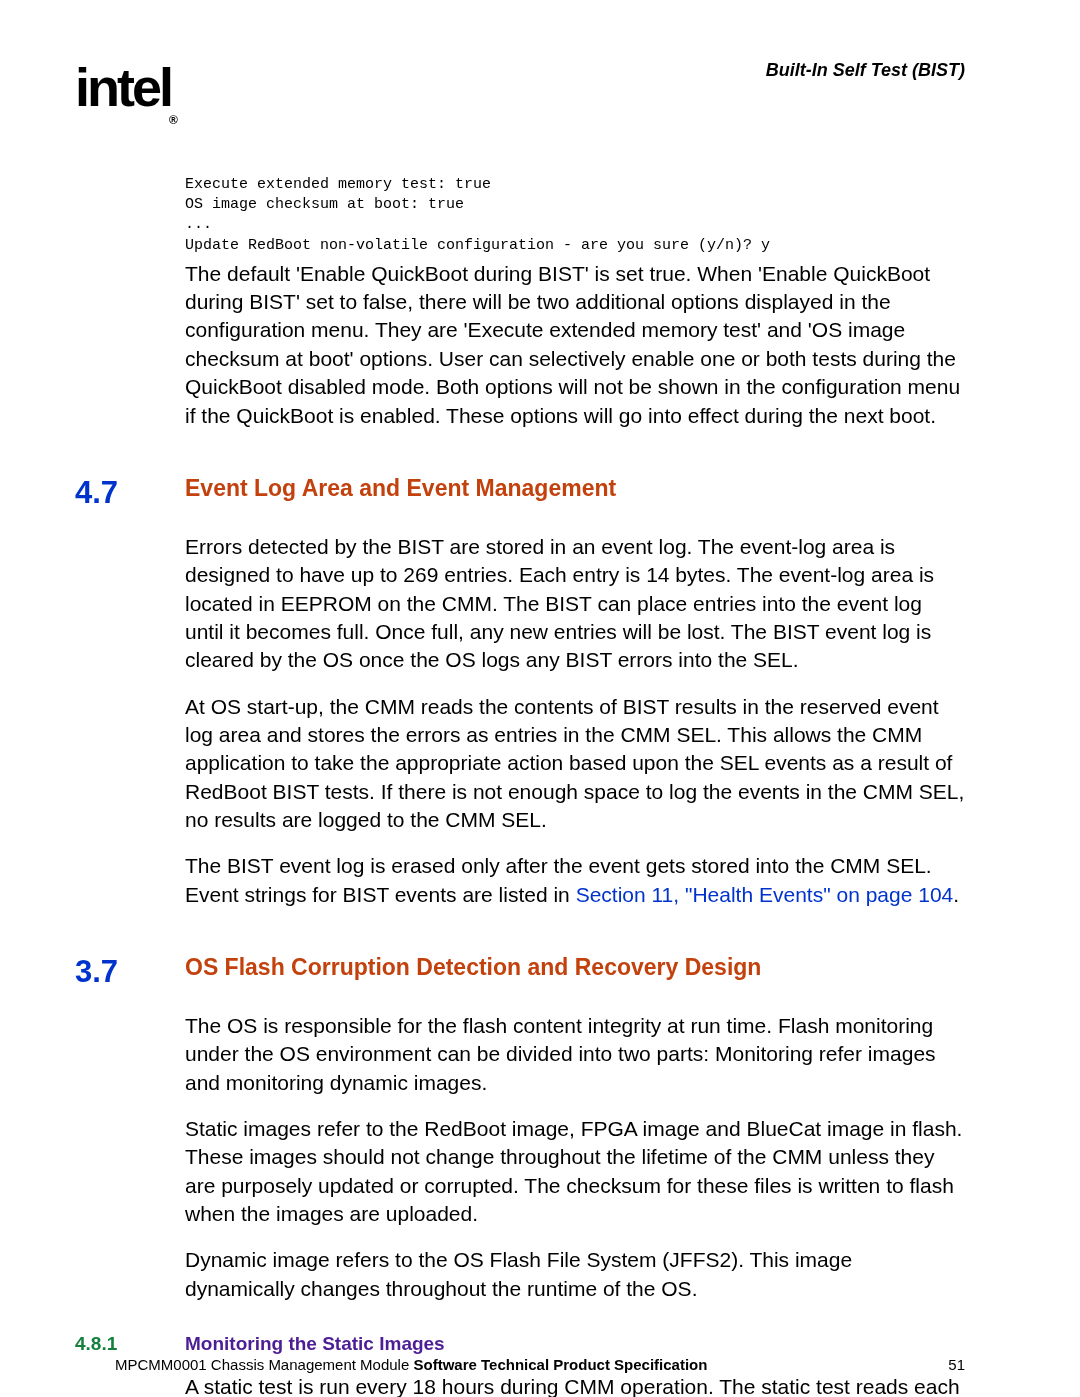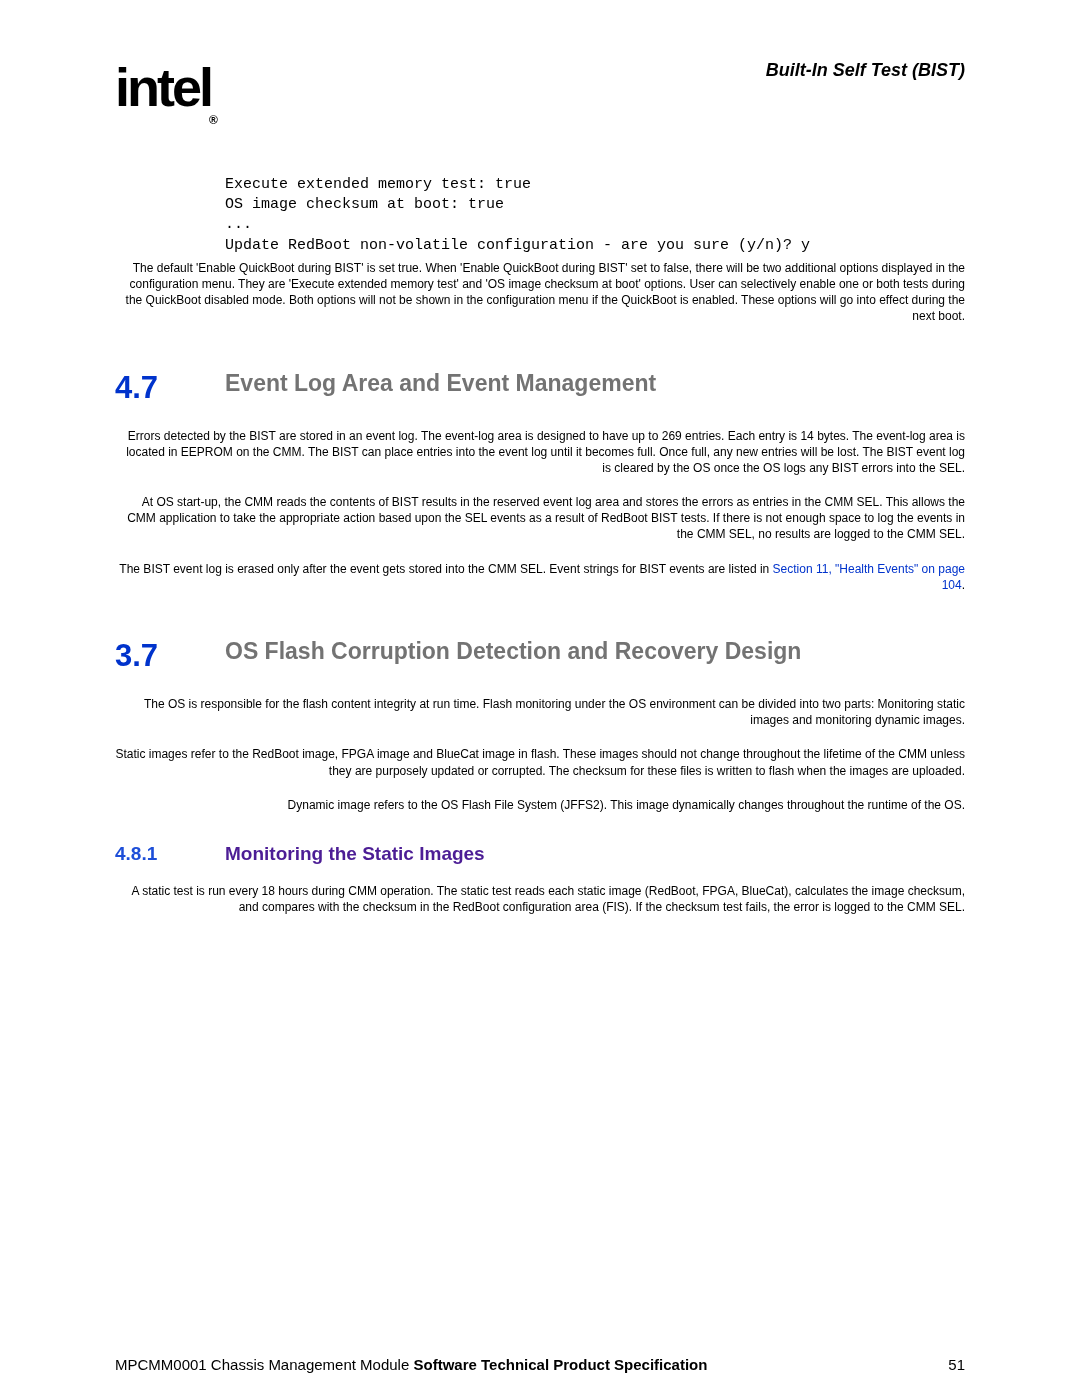--- a/index.html
+++ b/index.html
@@ -14,7 +14,7 @@
     height: 1397px;
     position: relative;
     box-sizing: border-box;
-    padding: 60px 115px 40px 115px;
+    padding: 60px 115px 40px 75px;
   }
   .header {
     display: flex;

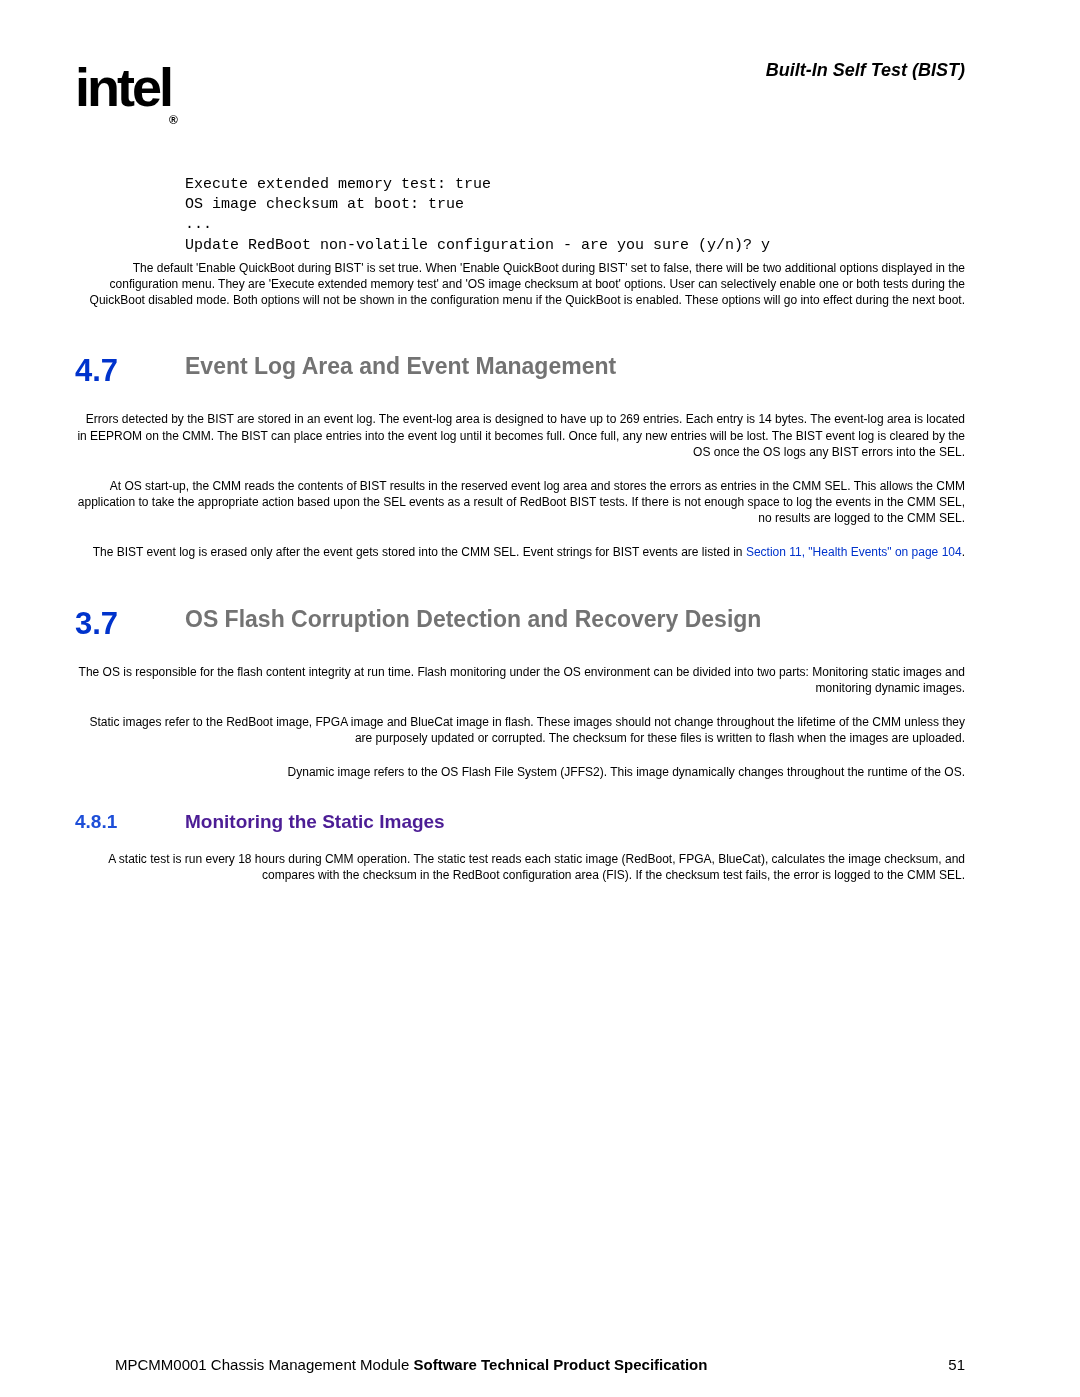--- a/index.html
+++ b/index.html
@@ -51,10 +51,10 @@
     line-height: 1.35;
   }
   .body-para {
-    font-size: 12px;
+    font-size: 21px;
     line-height: 1.35;
+    margin-left: 110px;
     margin-bottom: 18px;
-    text-align: right;
   }
   .section-row {
     display: flex;

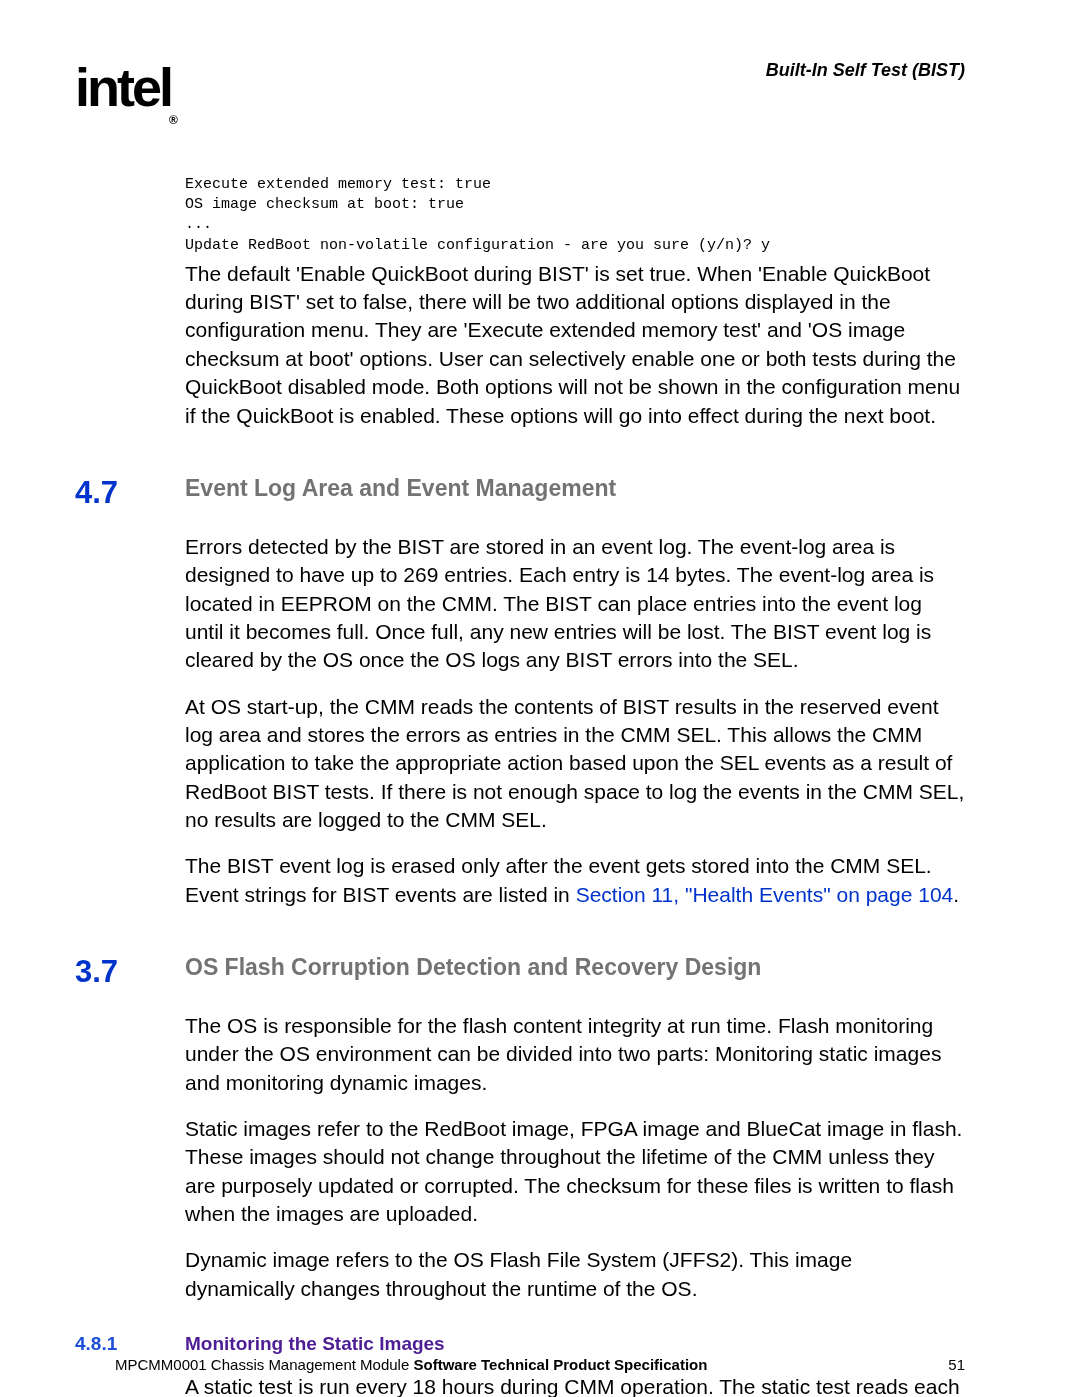--- a/index.html
+++ b/index.html
@@ -69,7 +69,7 @@
     font-size: 31px;
   }
   .section-title {
-    color: #737373;
+    color: #c2410c;
     font-weight: bold;
     font-size: 23px;
   }

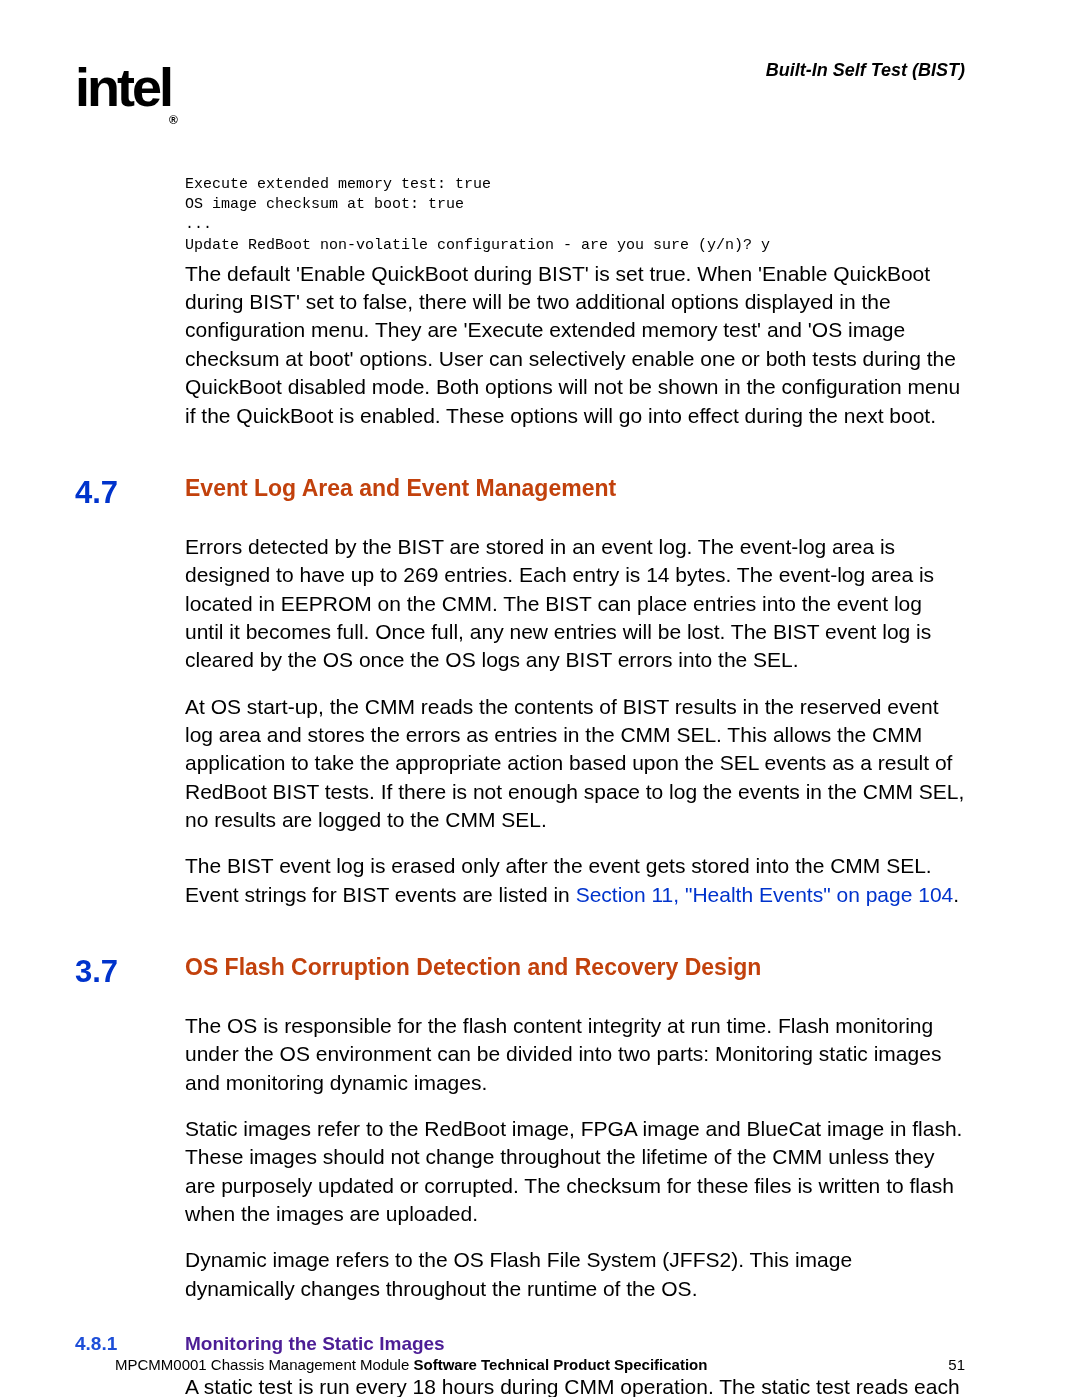--- a/index.html
+++ b/index.html
@@ -141,7 +141,7 @@
     <div class="section-title">OS Flash Corruption Detection and Recovery Design</div>
   </div>
 
-  <div class="body-para">The OS is responsible for the flash content integrity at run time. Flash monitoring under the OS environment can be divided into two parts: Monitoring static images and monitoring dynamic images.</div>
+  <div class="body-para">The OS is responsible for the flash content integrity at run time. Flash monitoring under the OS environment can be divided into two parts: Monitoring refer images and monitoring dynamic images.</div>
   <div class="body-para">Static images refer to the RedBoot image, FPGA image and BlueCat image in flash. These images should not change throughout the lifetime of the CMM unless they are purposely updated or corrupted. The checksum for these files is written to flash when the images are uploaded.</div>
   <div class="body-para">Dynamic image refers to the OS Flash File System (JFFS2). This image dynamically changes throughout the runtime of the OS.</div>
 

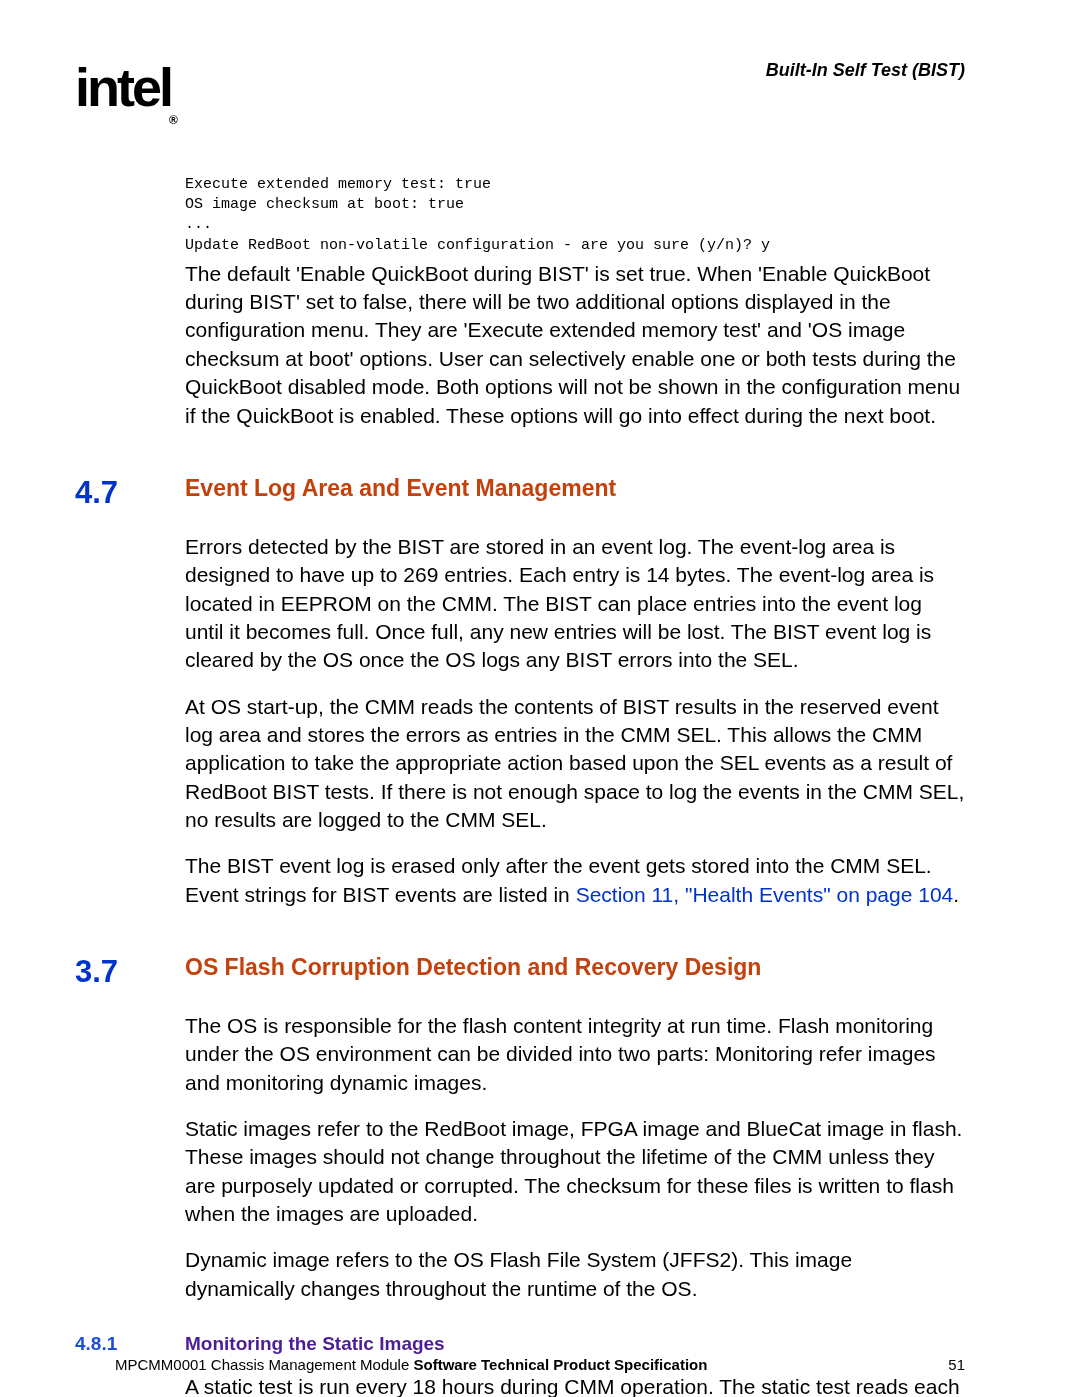--- a/index.html
+++ b/index.html
@@ -81,7 +81,7 @@
   .subsection-num {
     width: 110px;
     flex-shrink: 0;
-    color: #1d4ed8;
+    color: #15803d;
     font-weight: bold;
     font-size: 19px;
   }

